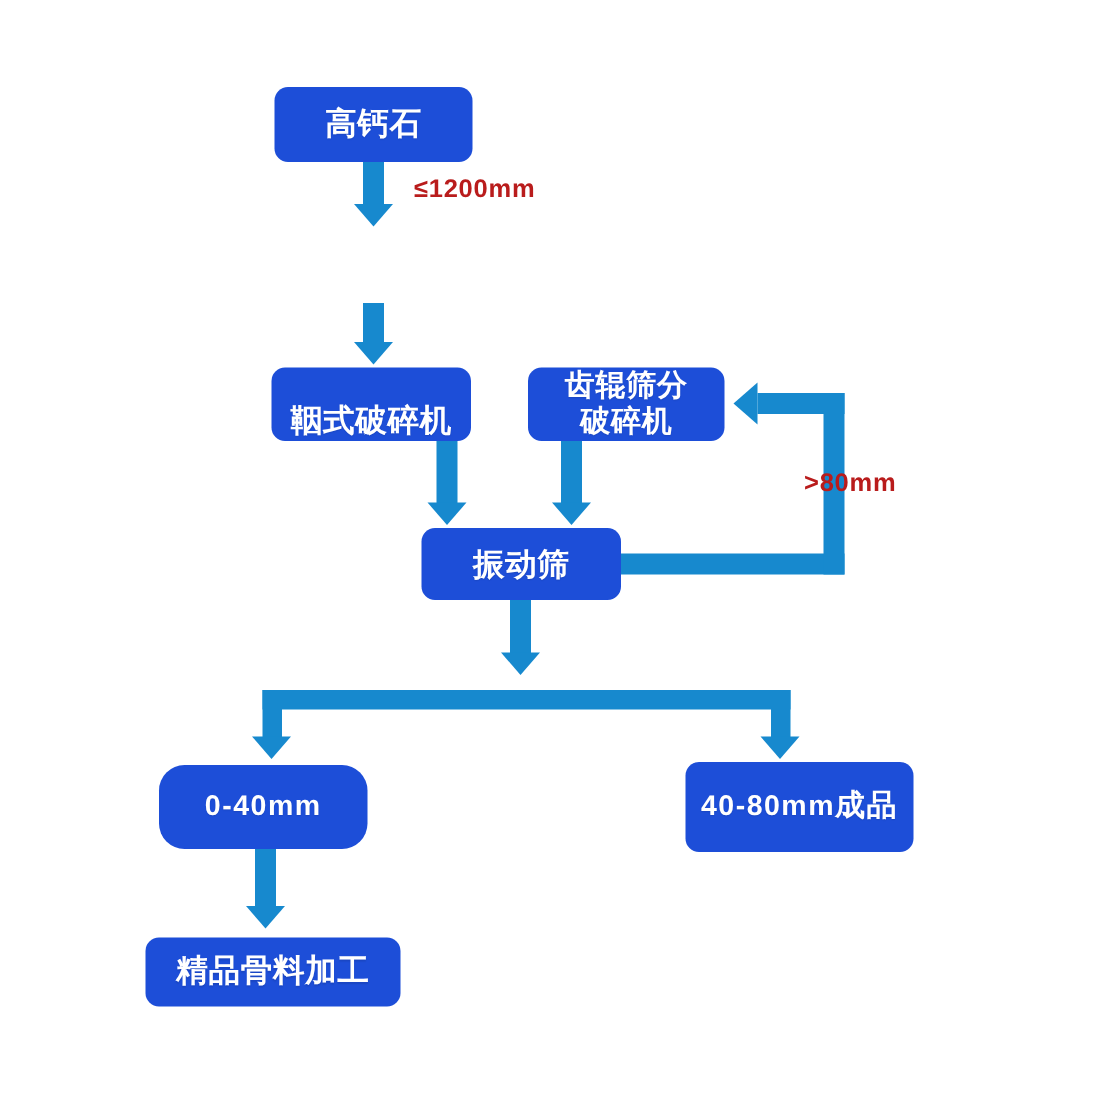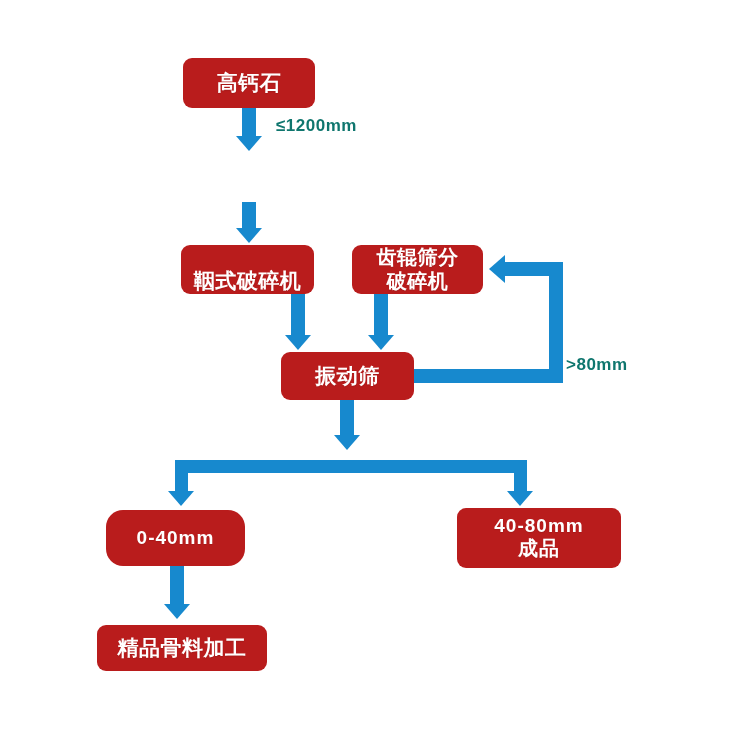--- a/index.html
+++ b/index.html
@@ -19,7 +19,7 @@
   }
   .node {
     position: absolute;
-    background: #b91c1c;
+    background: #1d4ed8;
     border-radius: 9px;
     color: #ffffff;
     font-weight: bold;

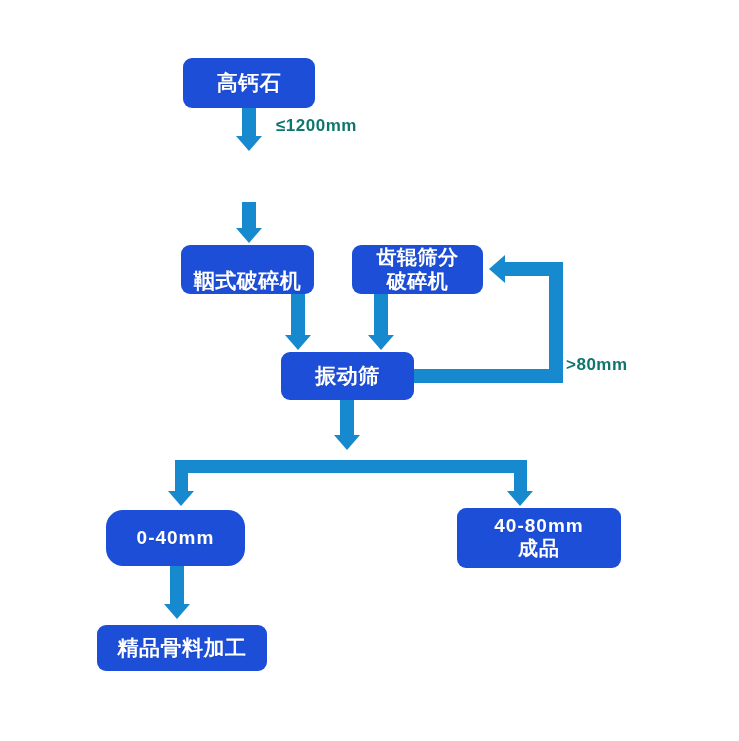--- a/index.html
+++ b/index.html
@@ -38,7 +38,7 @@
 
   .edge-label {
     position: absolute;
-    color: #0f766e;
+    color: #b91c1c;
     font-weight: bold;
     font-size: 17px;
     letter-spacing: 0.5px;

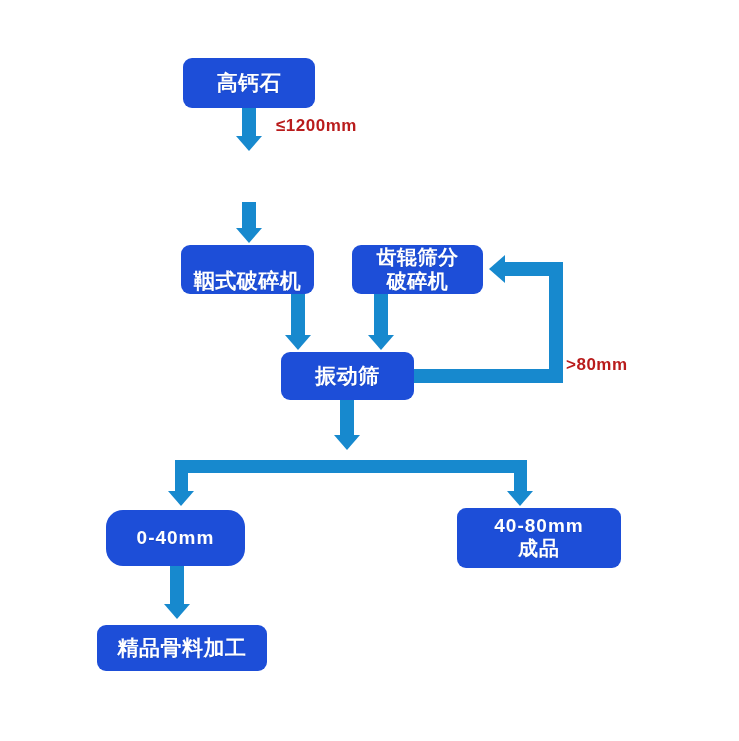--- a/index.html
+++ b/index.html
@@ -110,7 +110,7 @@
   <div class="seg" style="left:505px; top:262px; width:58px; height:14px;"></div>
   <div class="arrow-left" style="left:489px; top:255px;"></div>
 
-  <div class="edge-label" style="left:566px; top:312px;margin-top:43px;">&gt;80mm</div>
+  <div class="edge-label" style="left:536px; top:312px;">&gt;80mm</div>
 
   <div class="seg" style="left:340px; top:400px; width:14px; height:36px;"></div>
   <div class="arrow-down" style="left:334px; top:435px;"></div>

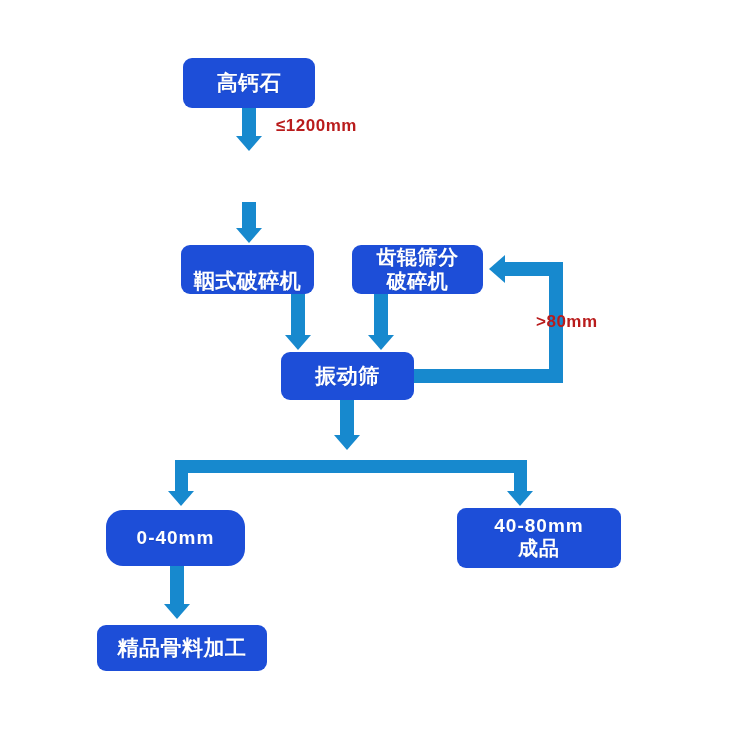--- a/index.html
+++ b/index.html
@@ -127,7 +127,7 @@
     <span>0-40mm</span>
   </div>
 
-  <div class="node node-lat" style="left:457px; top:508px; width:164px; height:60px; flex-direction:column;">
+  <div class="node node-lat" style="left:457px; top:508px; width:152px; height:60px; flex-direction:row;">
     <span>40-80mm</span>
     <span style="font-size:20px;">成品</span>
   </div>

